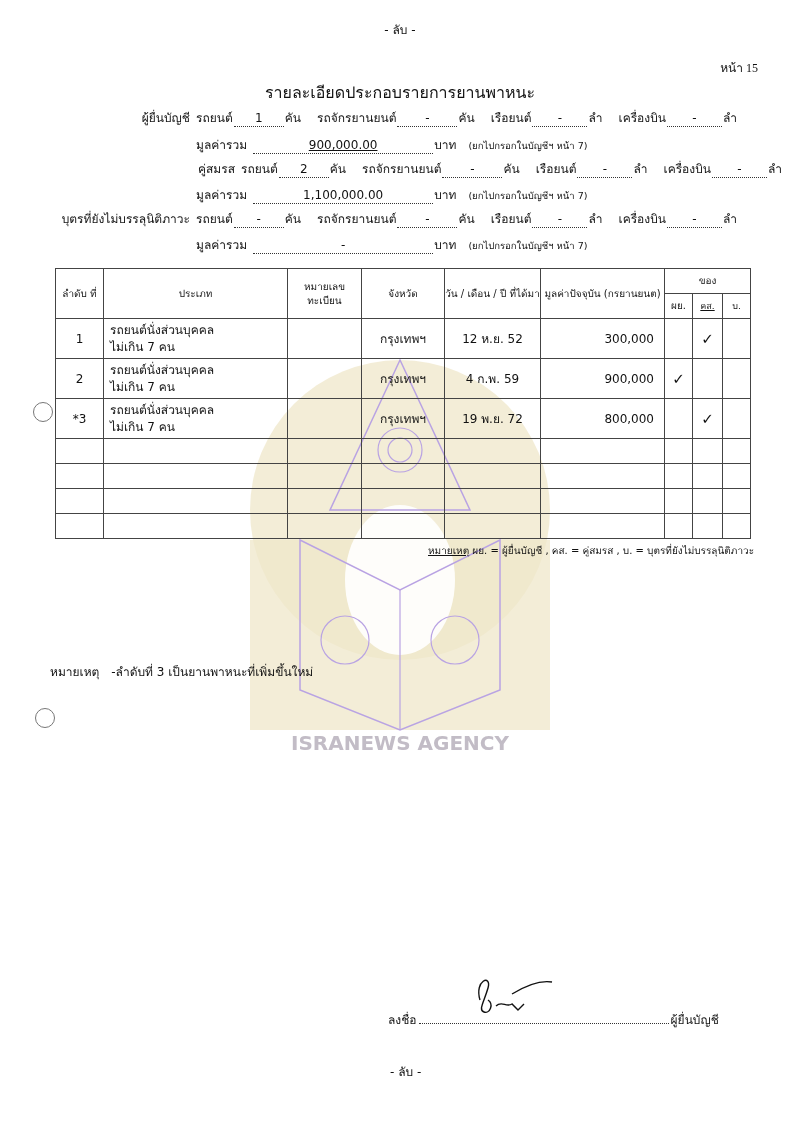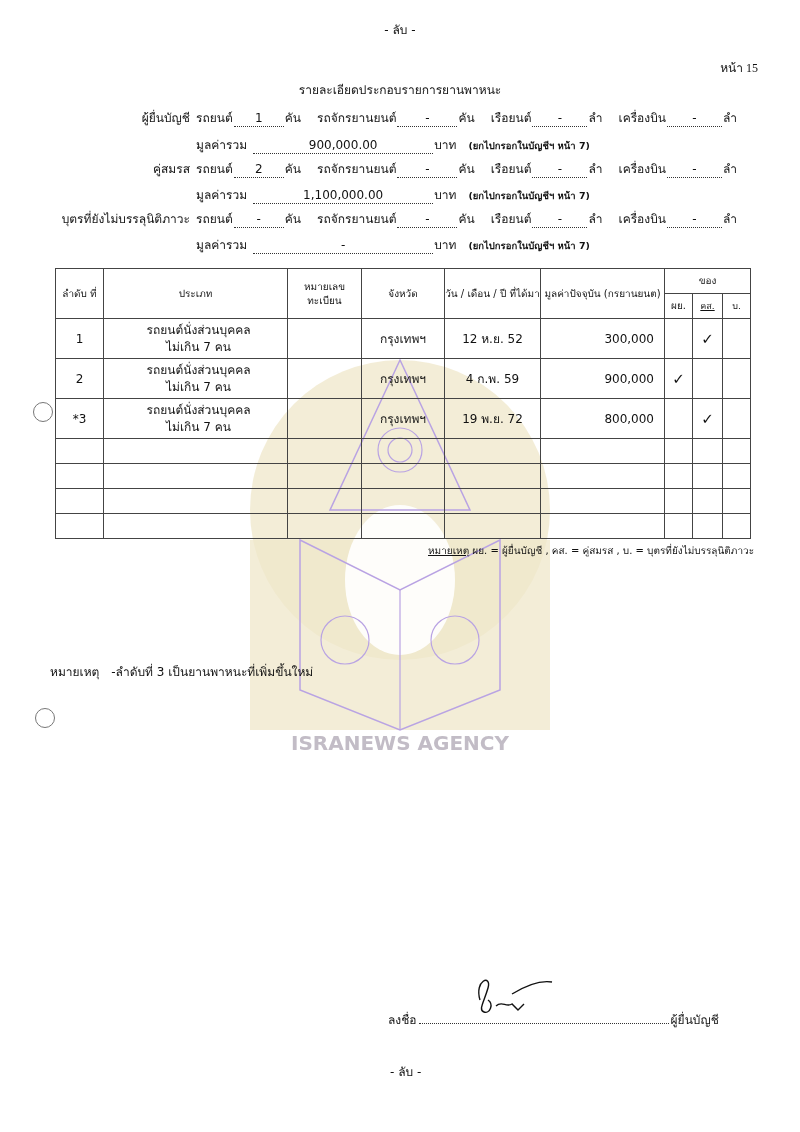--- a/index.html
+++ b/index.html
@@ -10,7 +10,7 @@
   .abs { position:absolute; }
   .hdr-secret { left:0; width:800px; text-align:center; font-size:12px; }
   .page-no { right:42px; top:58px; font-size:12px;font-family:Liberation Serif, serif; }
-  .title { left:0; width:800px; text-align:center; top:80px; font-size:12px; }
+  .title { left:0; width:800px; text-align:center; top:80px; font-size:16px; }
   .summary-row { font-size:12px; white-space:nowrap; display:flex; align-items:baseline; }
   .lbl-right { display:inline-block; text-align:right; }
   .dots { display:inline-block; border-bottom:1px dotted #333; text-align:center; height:14px; line-height:12px; margin:0 1px; }

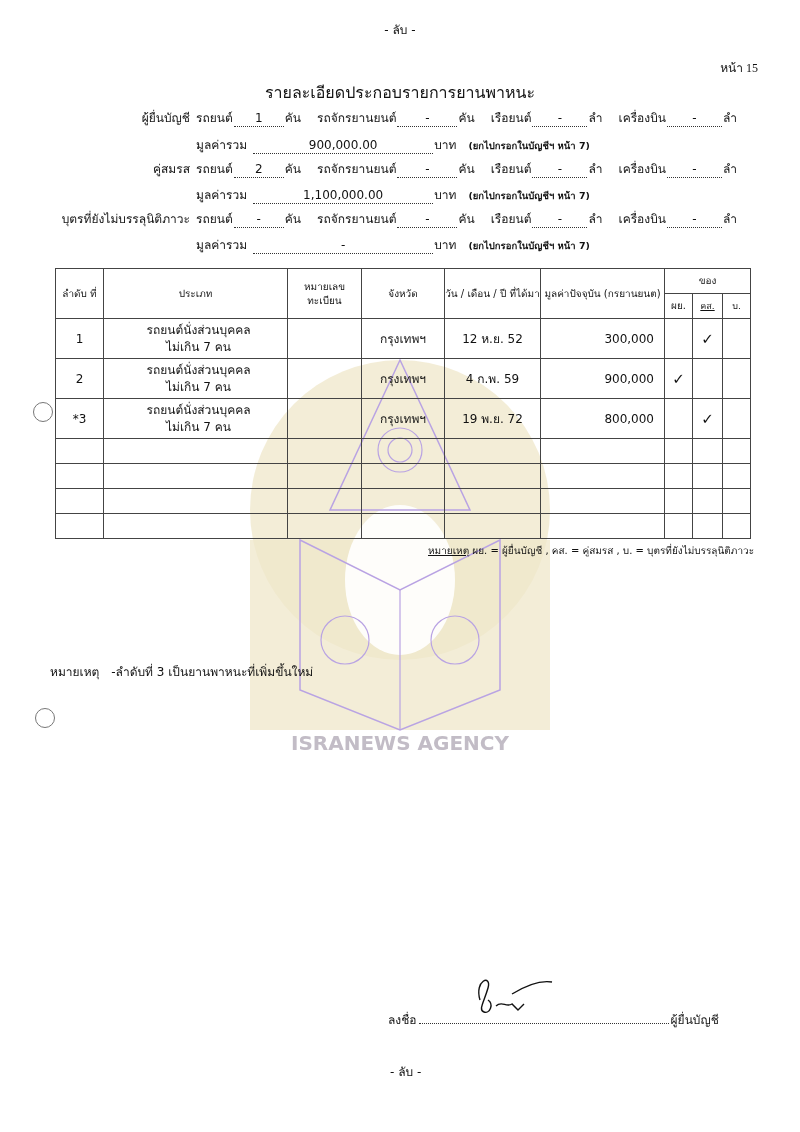--- a/index.html
+++ b/index.html
@@ -84,7 +84,7 @@
   </div>
   <div class="summary-row" style="position:absolute; top:27px; left:196px;">
     <span>มูลค่ารวม</span>
-    <span class="dots" style="width:180px; margin-left:6px;">900,000.00</span>
+    <span class="dots" style="width:180px; margin-left:6px;text-decoration:underline;">900,000.00</span>
     <span>บาท</span>
     <span class="note-small">(ยกไปกรอกในบัญชีฯ หน้า 7)</span>
   </div>

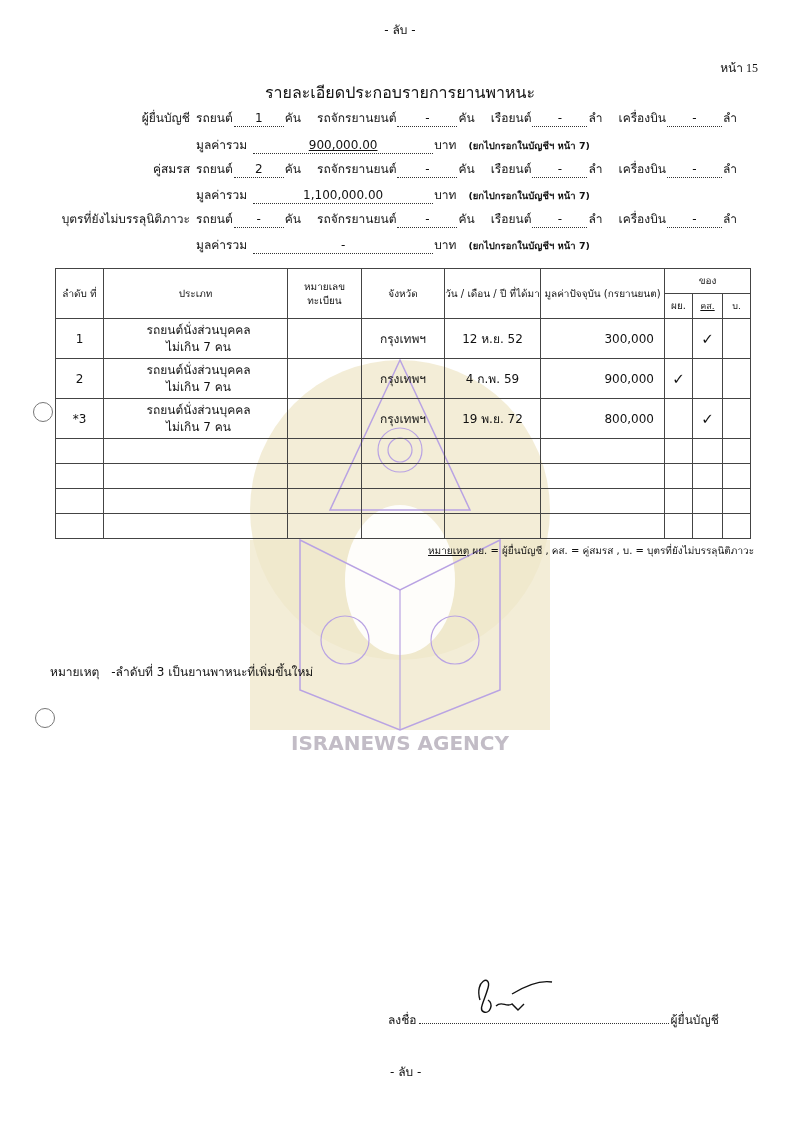--- a/index.html
+++ b/index.html
@@ -14,7 +14,7 @@
   .summary-row { font-size:12px; white-space:nowrap; display:flex; align-items:baseline; }
   .lbl-right { display:inline-block; text-align:right; }
   .dots { display:inline-block; border-bottom:1px dotted #333; text-align:center; height:14px; line-height:12px; margin:0 1px; }
-  .note-small { font-size:9.5px; margin-left:12px;font-weight:bold; }
+  .note-small { font-size:9.5px; margin-left:12px; }
   .gap { display:inline-block; width:16px; }
 
   table.assets {

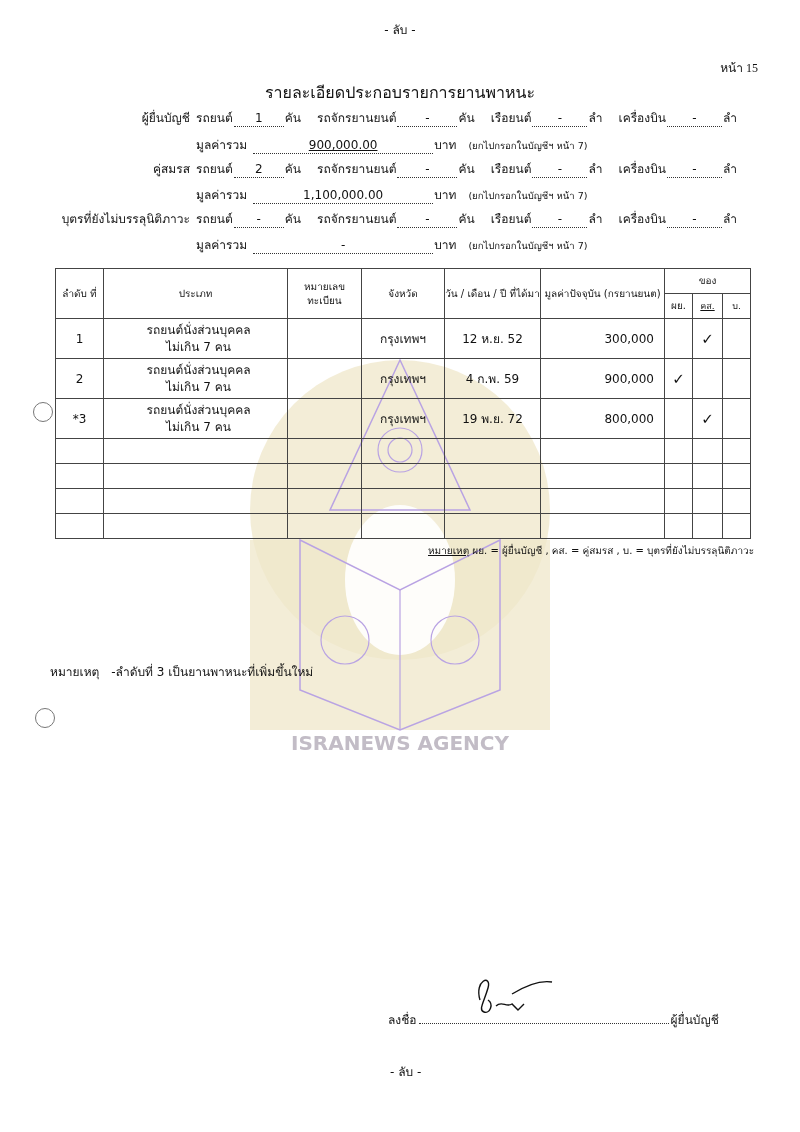--- a/index.html
+++ b/index.html
@@ -89,7 +89,7 @@
     <span class="note-small">(ยกไปกรอกในบัญชีฯ หน้า 7)</span>
   </div>
 
-  <div class="summary-row" style="position:absolute; top:51px; left:0;">
+  <div class="summary-row" style="position:absolute; top:51px; left:0;padding-left:45px;">
     <span class="lbl-right" style="width:190px;">คู่สมรส</span>
     <span style="margin-left:6px;">รถยนต์</span>
     <span class="dots" style="width:50px;">2</span>

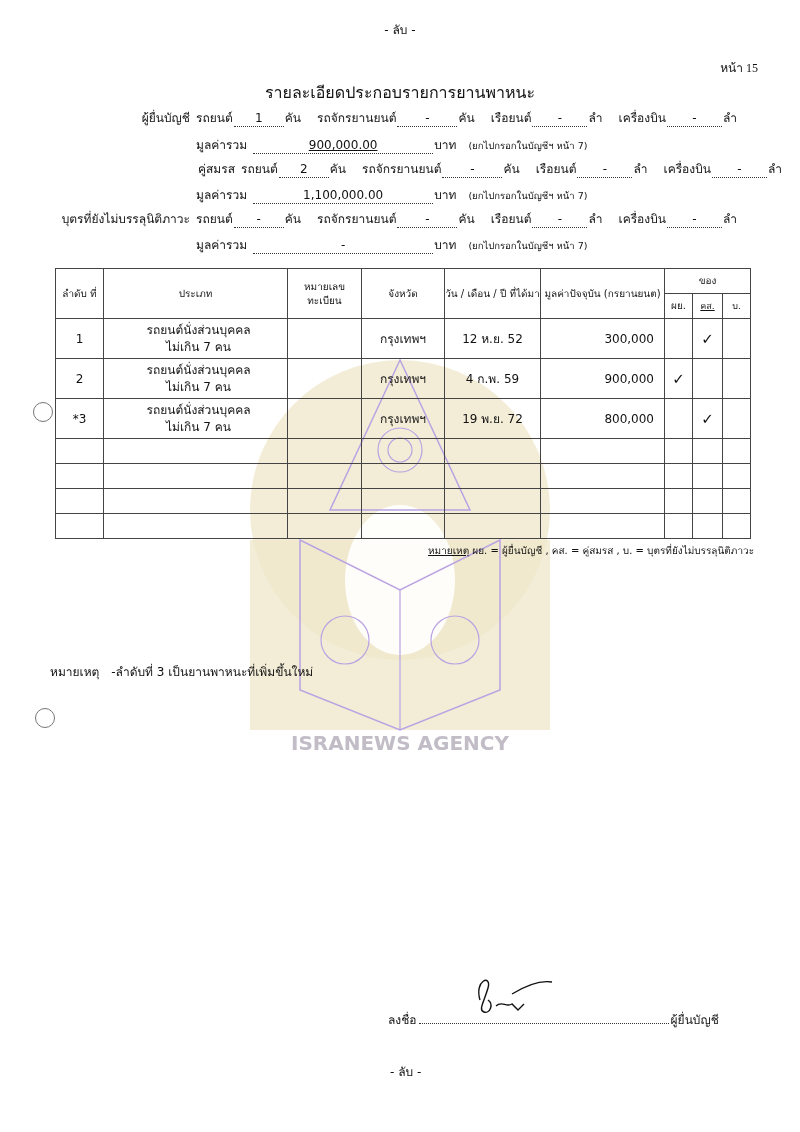--- a/index.html
+++ b/index.html
@@ -26,7 +26,7 @@
   table.assets th { font-size:10px; line-height:14px; text-align:center; }
   table.assets td.c { text-align:center; }
   table.assets td.r { text-align:right; padding-right:10px; }
-  table.assets td.l { text-align:center; padding-left:6px; line-height:17px; }
+  table.assets td.l { text-align:left; padding-left:6px; line-height:17px; }
   .check { font-size:15px; }
 
   .legend { left:428px; top:543px; font-size:10px; }

